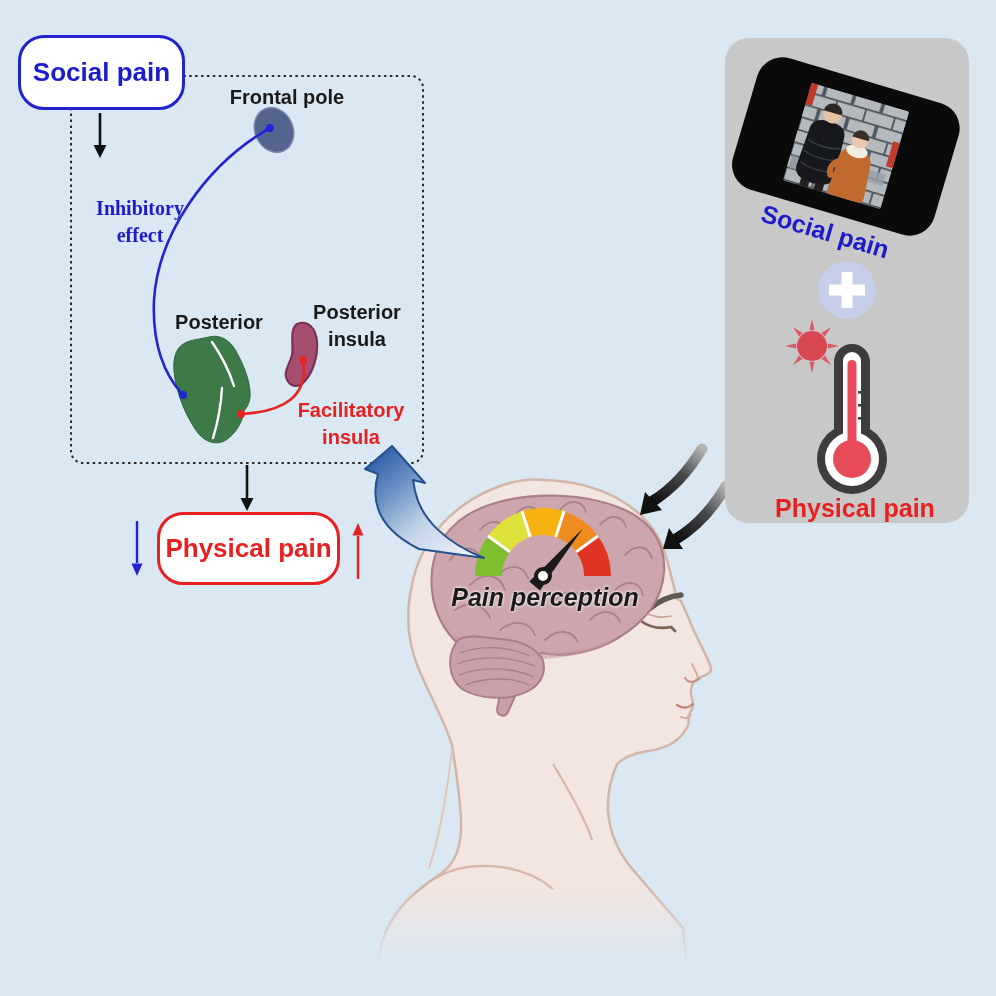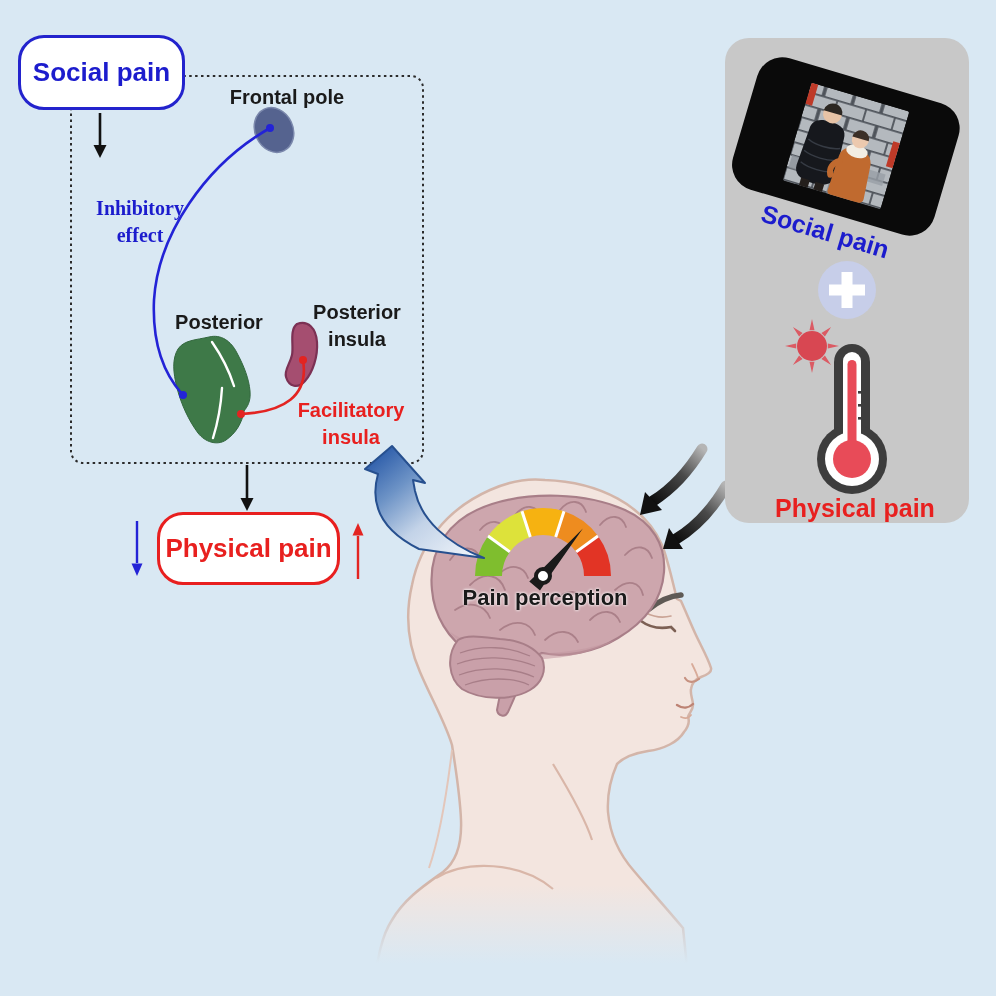--- a/index.html
+++ b/index.html
@@ -266,7 +266,7 @@
   <span>Physical pain</span>
 </div>
 
-<div class="lbl halo" style="left:545px;top:597px;white-space:nowrap;font-size:22px;">Pain perception</div>
+<div class="lbl halo" style="left:545px;top:597px;white-space:nowrap;font-size:25px;font-style:italic;">Pain perception</div>
 
 <div class="rotlbl" style="left:766px;top:199px;">Social pain</div>
 

